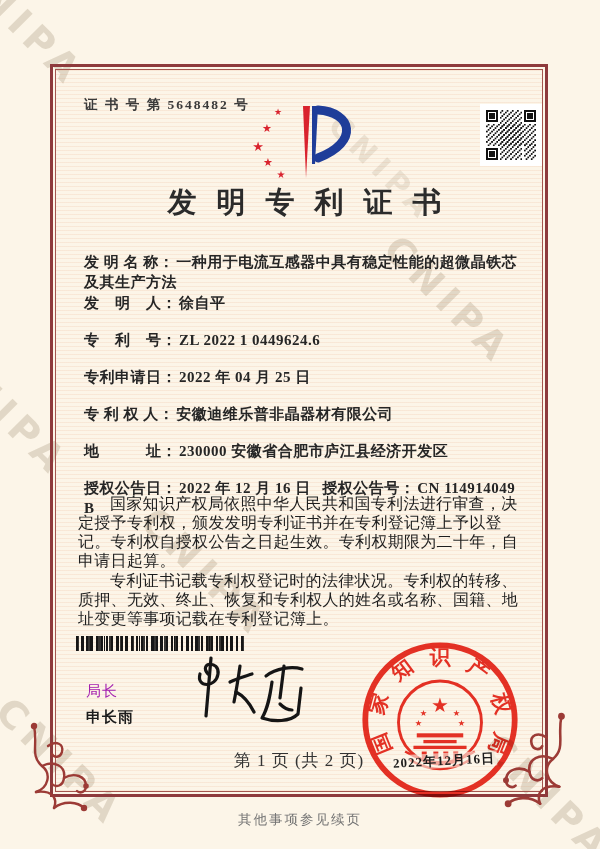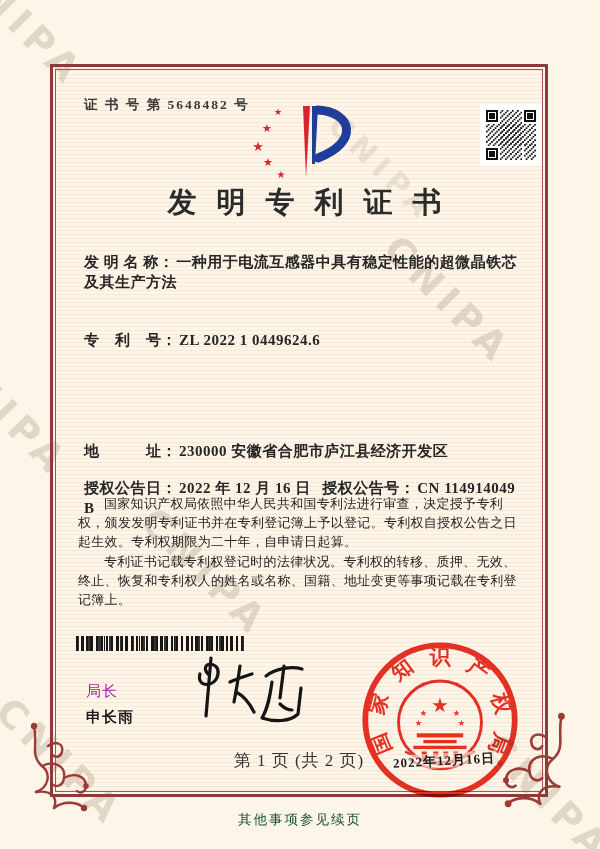--- a/index.html
+++ b/index.html
@@ -136,6 +136,9 @@
   <div class="abs row" style="top:252px">
     <span class="lbl">发 明 名 称：</span><span>一种用于电流互感器中具有稳定性能的超微晶铁芯及其生产方法</span>
   </div>
+  <div class="abs row" style="top:293px">
+    <span class="lbl">发　明　人：</span><span>徐自平</span>
+  </div>
   <div class="abs row" style="top:330px">
     <span class="lbl">专　利　号：</span><span>ZL 2022 1 0449624.6</span>
   </div>

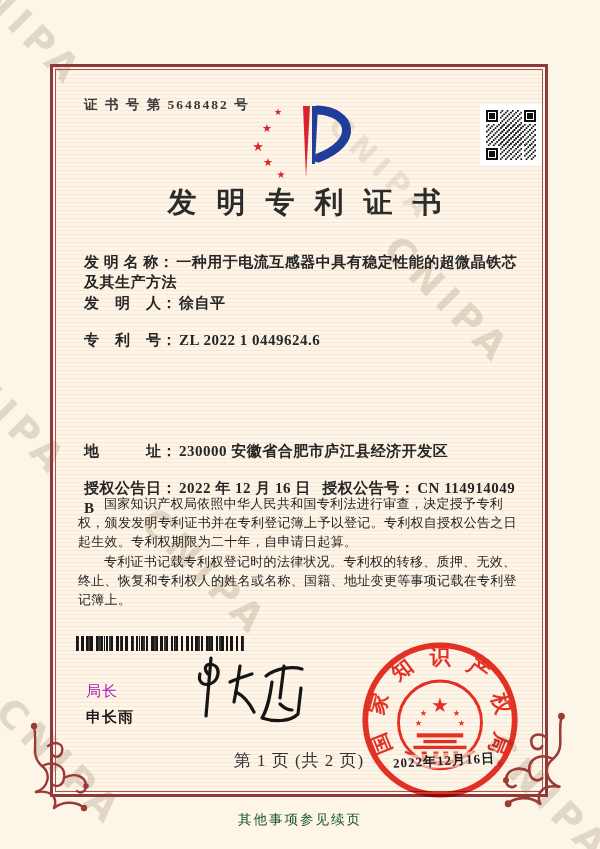--- a/index.html
+++ b/index.html
@@ -142,6 +142,9 @@
   <div class="abs row" style="top:330px">
     <span class="lbl">专　利　号：</span><span>ZL 2022 1 0449624.6</span>
   </div>
+  <div class="abs row" style="top:367px">
+    <span class="lbl">专利申请日：</span><span>2022 年 04 月 25 日</span>
+  </div>
   <div class="abs row" style="top:441px">
     <span class="lbl">地　　　址：</span><span>230000 安徽省合肥市庐江县经济开发区</span>
   </div>

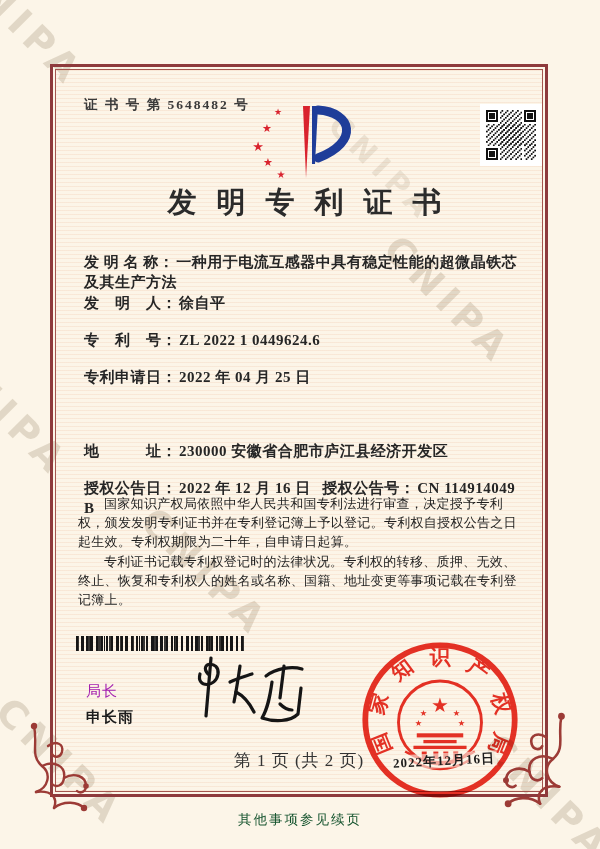--- a/index.html
+++ b/index.html
@@ -145,6 +145,9 @@
   <div class="abs row" style="top:367px">
     <span class="lbl">专利申请日：</span><span>2022 年 04 月 25 日</span>
   </div>
+  <div class="abs row" style="top:404px">
+    <span class="lbl">专 利 权 人：</span><span>安徽迪维乐普非晶器材有限公司</span>
+  </div>
   <div class="abs row" style="top:441px">
     <span class="lbl">地　　　址：</span><span>230000 安徽省合肥市庐江县经济开发区</span>
   </div>

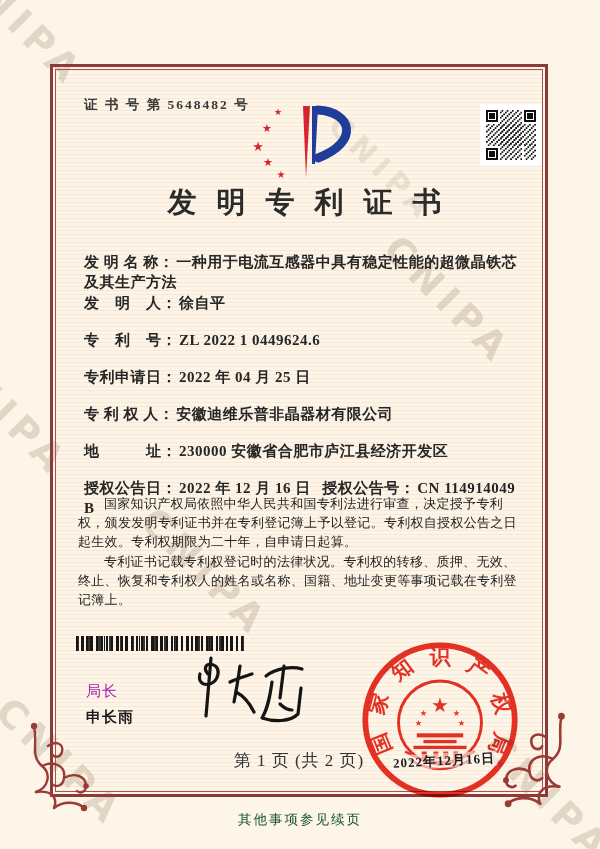--- a/index.html
+++ b/index.html
@@ -25,7 +25,7 @@
   .row{left:84px;width:446px;font-size:15px;font-weight:600;letter-spacing:.5px;color:#262626;line-height:1.35;}
   .row .lbl{margin-right:2px;}
   .grant-pair1{display:inline-block;width:234px;}
-  .paras{left:78px;top:494px;width:450px;font-size:13px;line-height:19px;color:#1e1e1e;
+  .paras{left:78px;top:494px;width:450px;font-size:16px;line-height:19px;color:#1e1e1e;
          letter-spacing:.3px;font-weight:500;}
   .paras p{margin:0 0 1px 0;text-indent:2em;}
   .barcode{left:76px;top:636px;width:168px;height:15px;

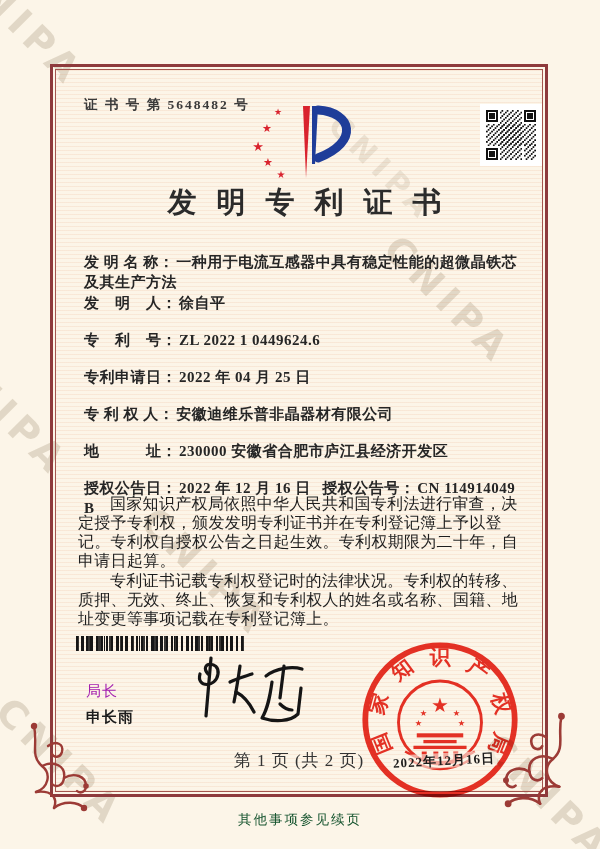--- a/index.html
+++ b/index.html
@@ -43,7 +43,7 @@
       transform:rotate(-3deg);font-size:13px;font-weight:600;color:#1c1c1c;letter-spacing:1px;}
   .seal-date span{background:rgba(252,246,235,.6);padding:0 2px;}
   .page-info{left:50px;top:749px;width:498px;text-align:center;font-size:17px;color:#333;letter-spacing:1px;}
-  .footer-note{left:0;top:811px;width:600px;text-align:center;font-size:13.5px;color:#14532d;letter-spacing:2px;}
+  .footer-note{left:0;top:811px;width:600px;text-align:center;font-size:13.5px;color:#737373;letter-spacing:2px;}
   .flourish{z-index:4;}
   .flourish.right{transform:scaleX(-1);}
 </style>

